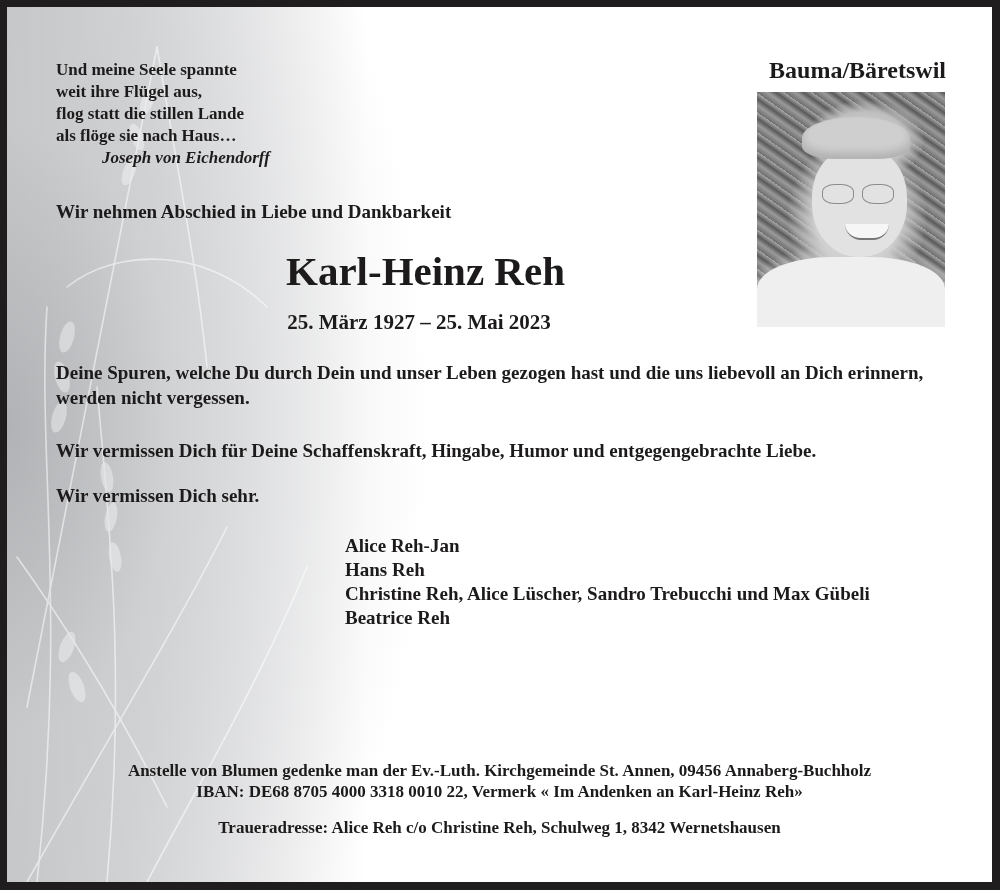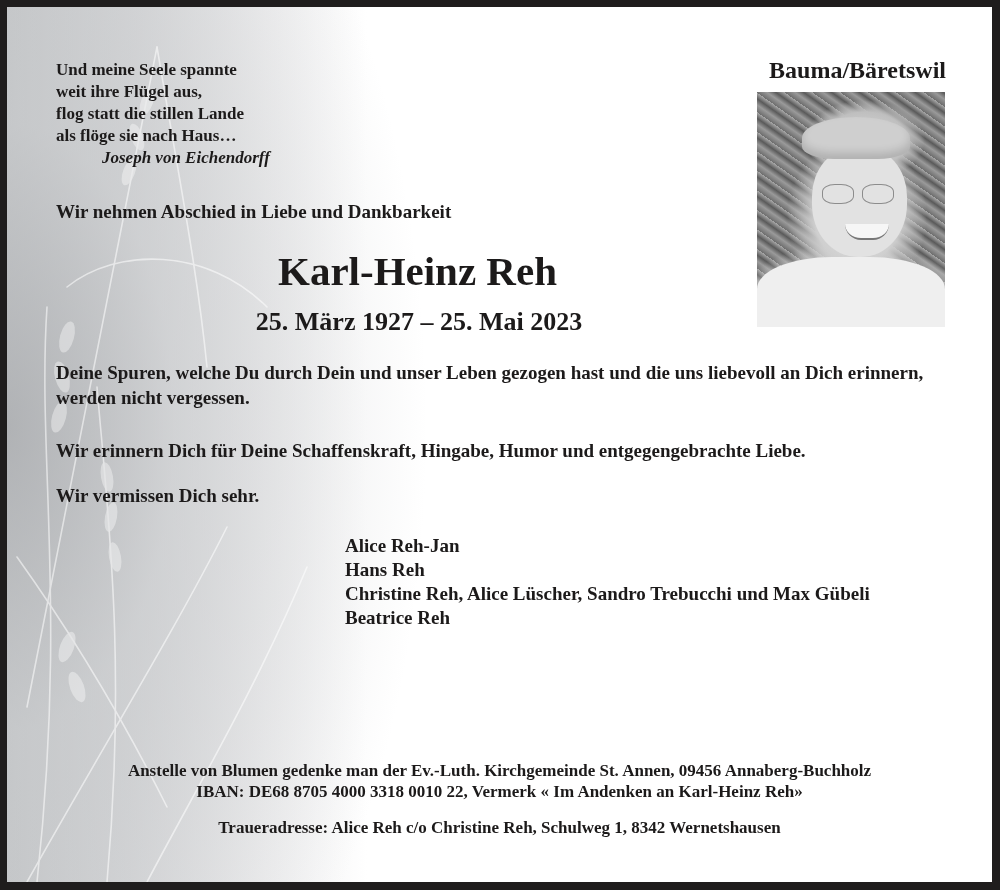--- a/index.html
+++ b/index.html
@@ -125,7 +125,7 @@
       text-align: center;
       font-size: 41px;
       line-height: 48px;
-      padding-left: 0px;
+      padding-left: 8px;
     }
     .name span { position: relative; left: 6px; }
     .dates {

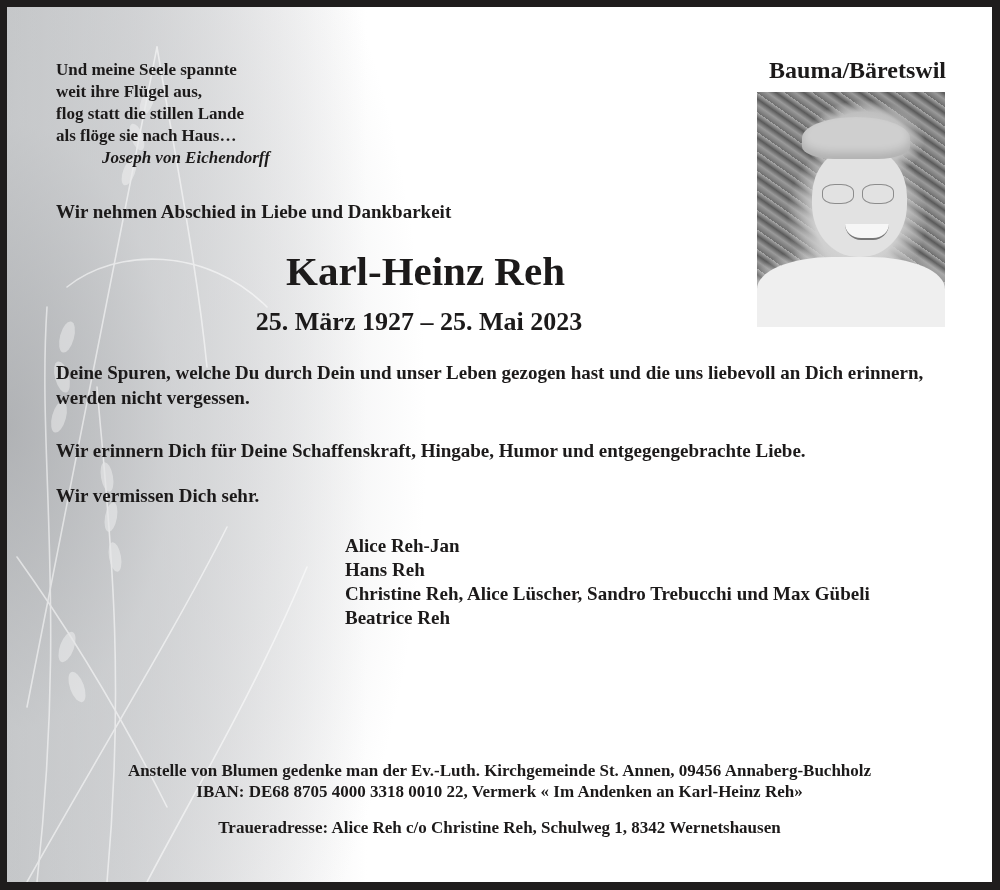--- a/index.html
+++ b/index.html
@@ -133,7 +133,7 @@
       width: 824px;
       top: 303px;
       text-align: center;
-      font-size: 26px;
+      font-size: 21px;
       line-height: 24px;
     }
     .dates span { position: relative; left: 0px; }

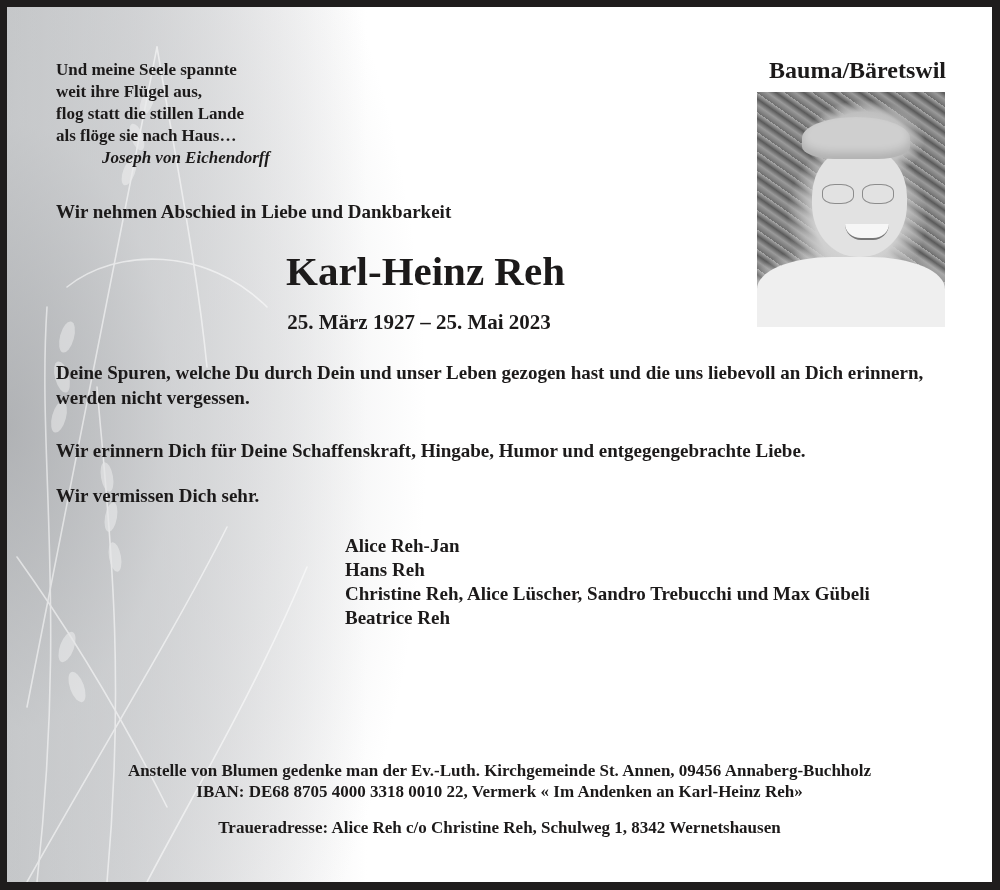--- a/index.html
+++ b/index.html
@@ -231,7 +231,7 @@
   </div>
 
   <div class="abs para para1">Deine Spuren, welche Du durch Dein und unser Leben gezogen hast und die uns liebevoll an Dich erinnern, werden nicht vergessen.</div>
-  <div class="abs para para2">Wir erinnern Dich für Deine Schaffenskraft, Hingabe, Humor und entgegengebrachte Liebe.</div>
+  <div class="abs para para2">Wir vermissen Dich für Deine Schaffenskraft, Hingabe, Humor und entgegengebrachte Liebe.</div>
   <div class="abs para para3">Wir vermissen Dich sehr.</div>
 
   <div class="abs signers">

